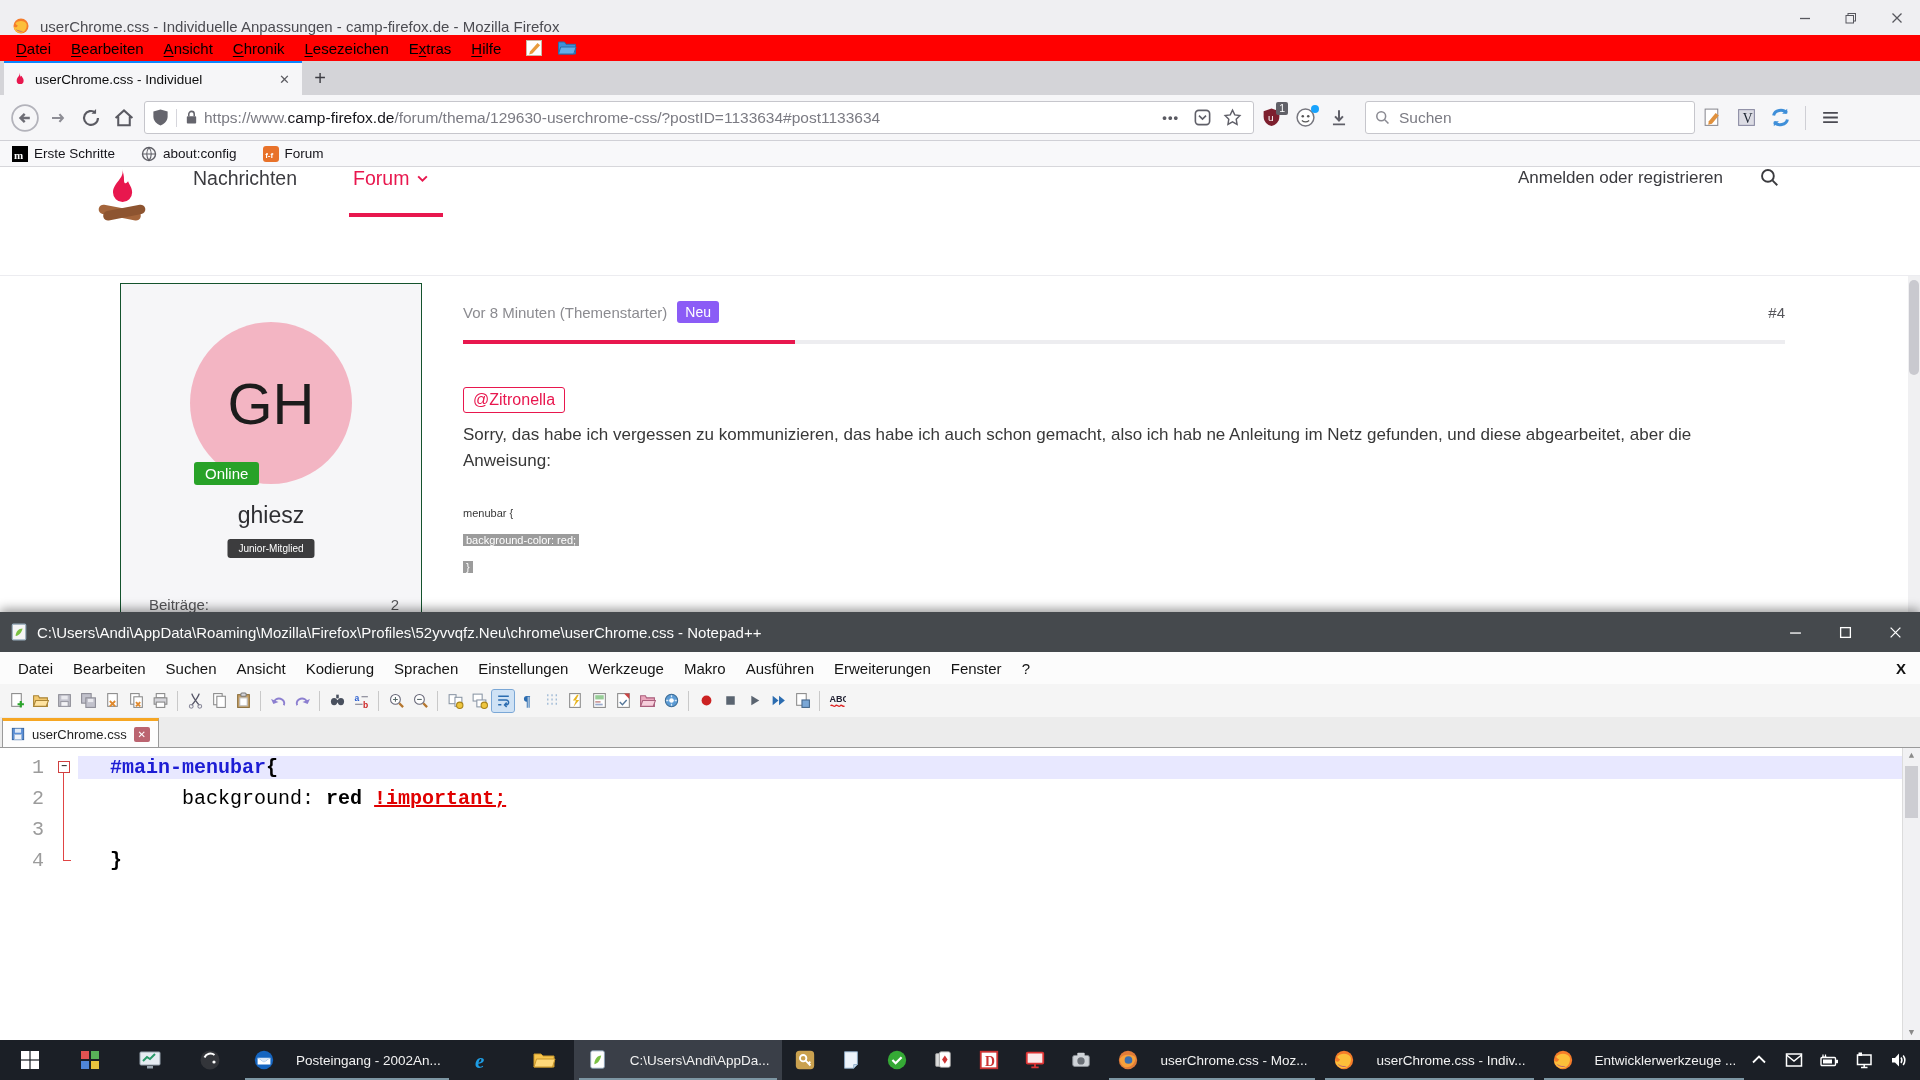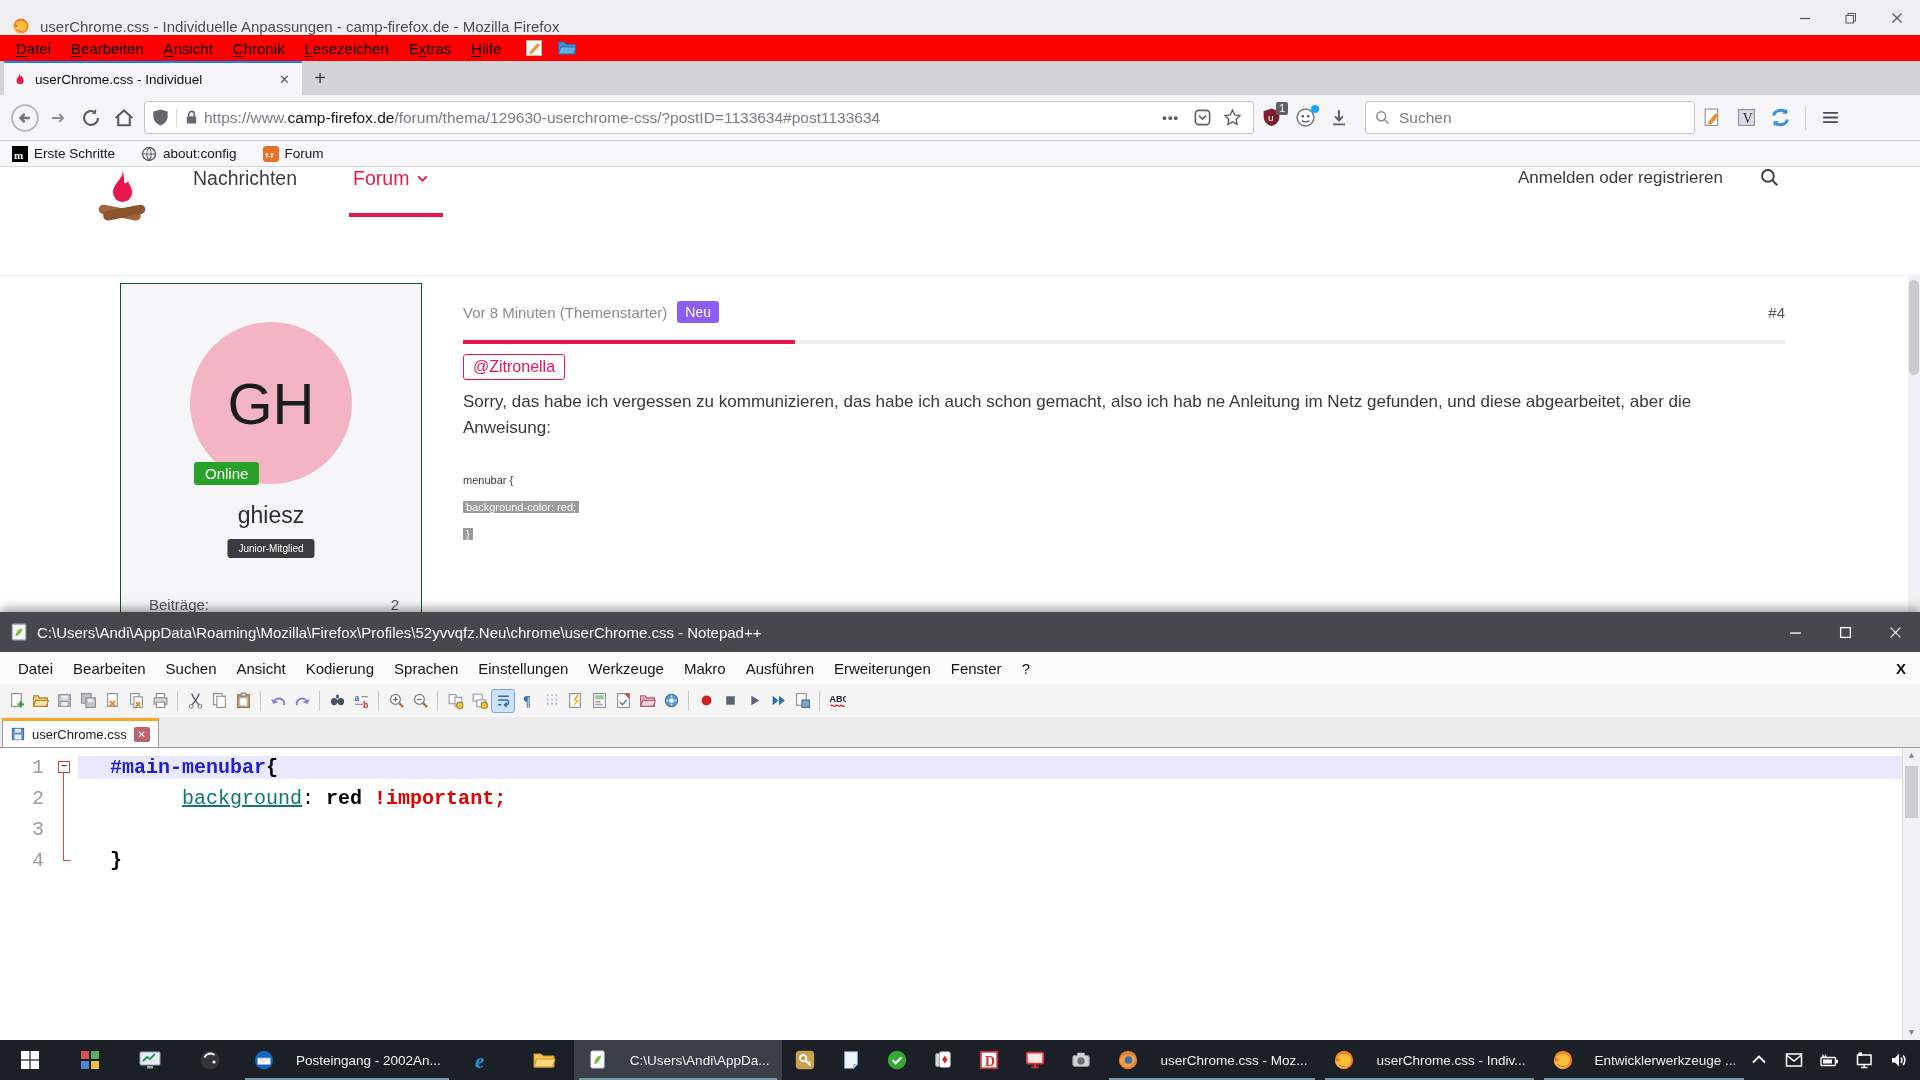--- a/index.html
+++ b/index.html
@@ -61,7 +61,7 @@
   .post-divider{margin-top:17px;height:4px;display:flex;}
   .post-divider .red{width:332px;background:#e8174e;}
   .post-divider .rest{flex:1;background:#ededf0;}
-  .mention{display:inline-block;margin-top:10px;border:1px solid #e8174e;color:#e8174e;border-radius:3px;padding:3px 9px;font-size:16px;}
+  .mention{display:inline-block;margin-top:43px;border:1px solid #e8174e;color:#e8174e;border-radius:3px;padding:3px 9px;font-size:16px;}
   .post-body{margin-top:9px;font-size:17px;line-height:1.55;color:#383838;max-width:1310px;}
   .post-code{margin-top:25px;font-size:11px;line-height:27px;color:#383838;}
   .post-code .sel{background:#9c9c9c;color:#fff;padding:0 3px;}

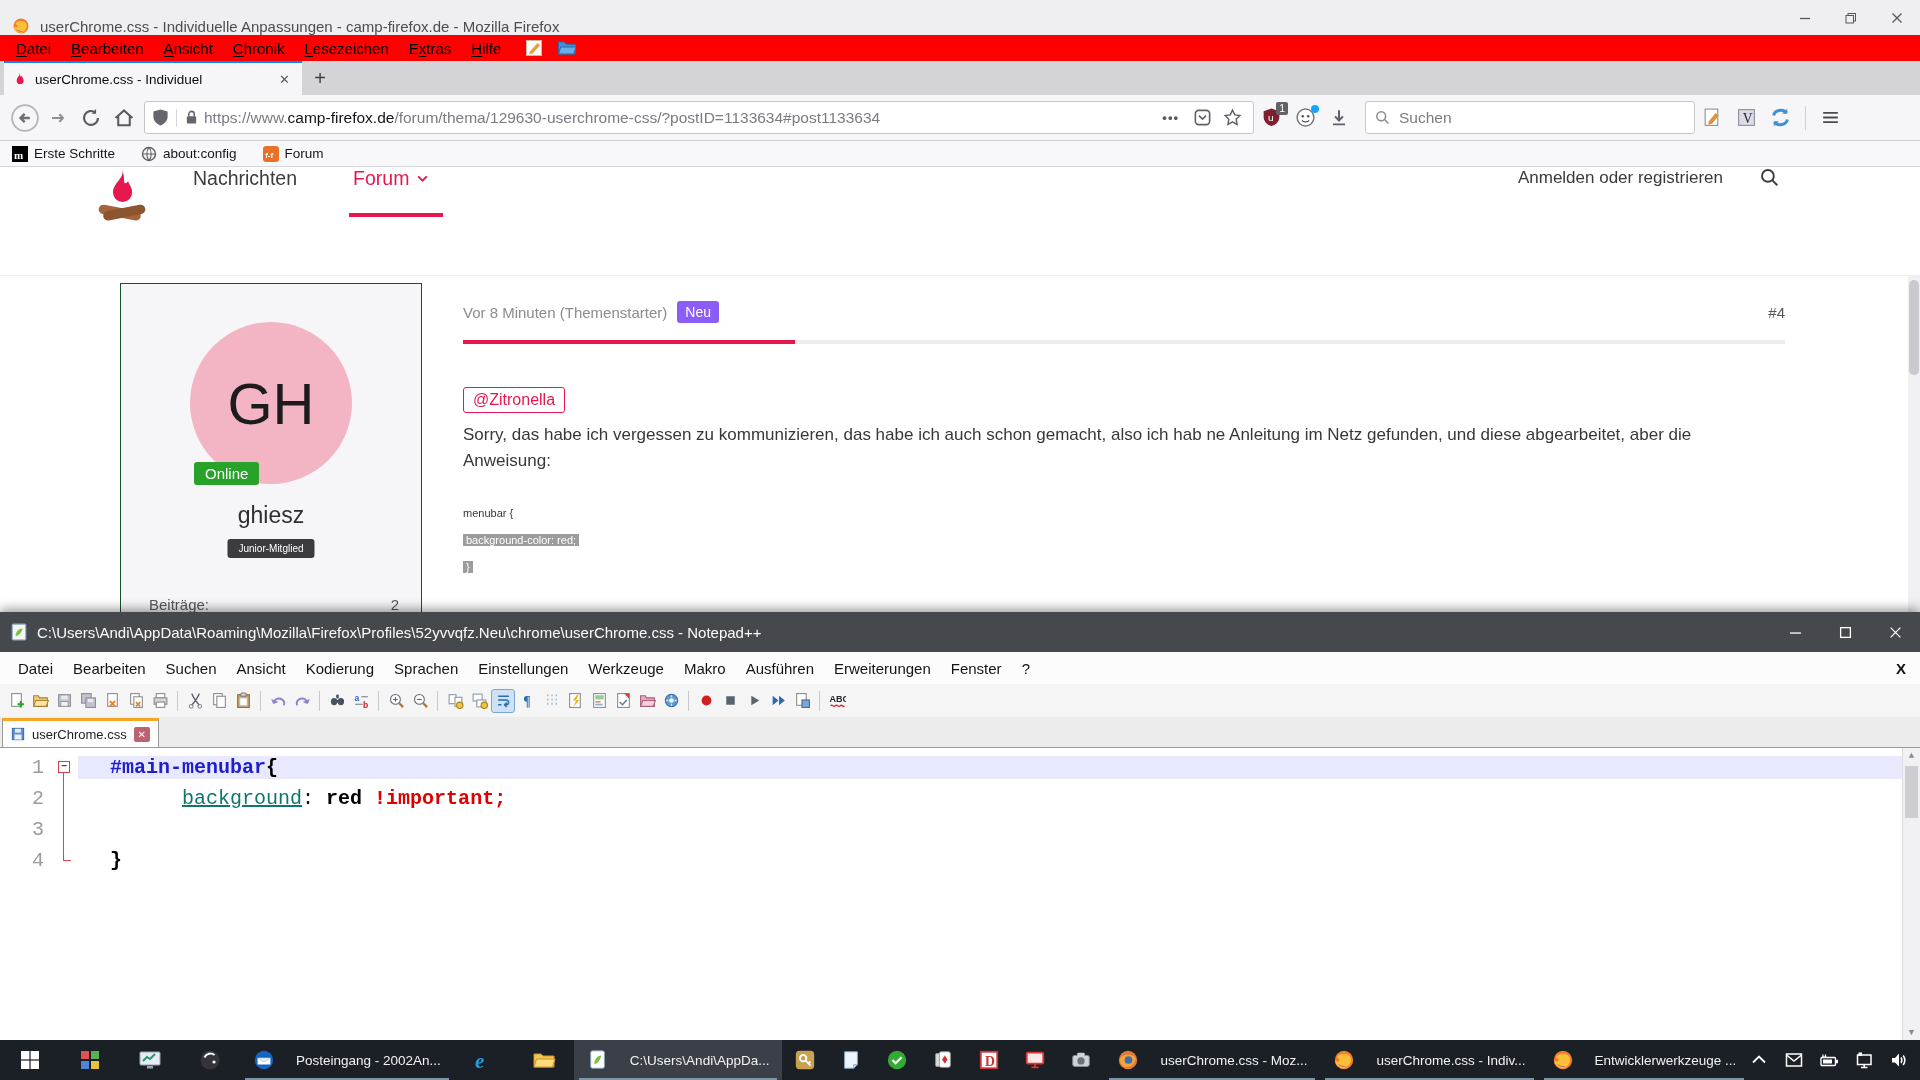--- a/index.html
+++ b/index.html
@@ -93,7 +93,7 @@
   .cd{flex:1;white-space:pre;font-weight:bold;color:#000;padding-left:32px;}
   .ed-row.cur .cd{background:#e8e8ff;}
   .tk-sel{color:#1d1dd4;} .tk-brace{color:#000;}
-  .tk-prop{color:#0f766e;font-weight:normal;text-decoration:underline;} .tk-punct{color:#141414;font-weight:normal;}
+  .tk-prop{color:#000000;font-weight:normal;} .tk-punct{color:#141414;font-weight:normal;}
   .tk-val{color:#000;} .tk-imp{color:#e00000;} .tk-plain{font-weight:normal;}
   .ed-scroll{position:absolute;right:0;top:0;bottom:0;width:17px;background:#f1f1f3;border-left:1px solid #dcdcdc;}
   .ed-arrow{position:absolute;left:0;width:17px;height:16px;color:#8a8a8a;font-size:9px;display:flex;align-items:center;justify-content:center;}

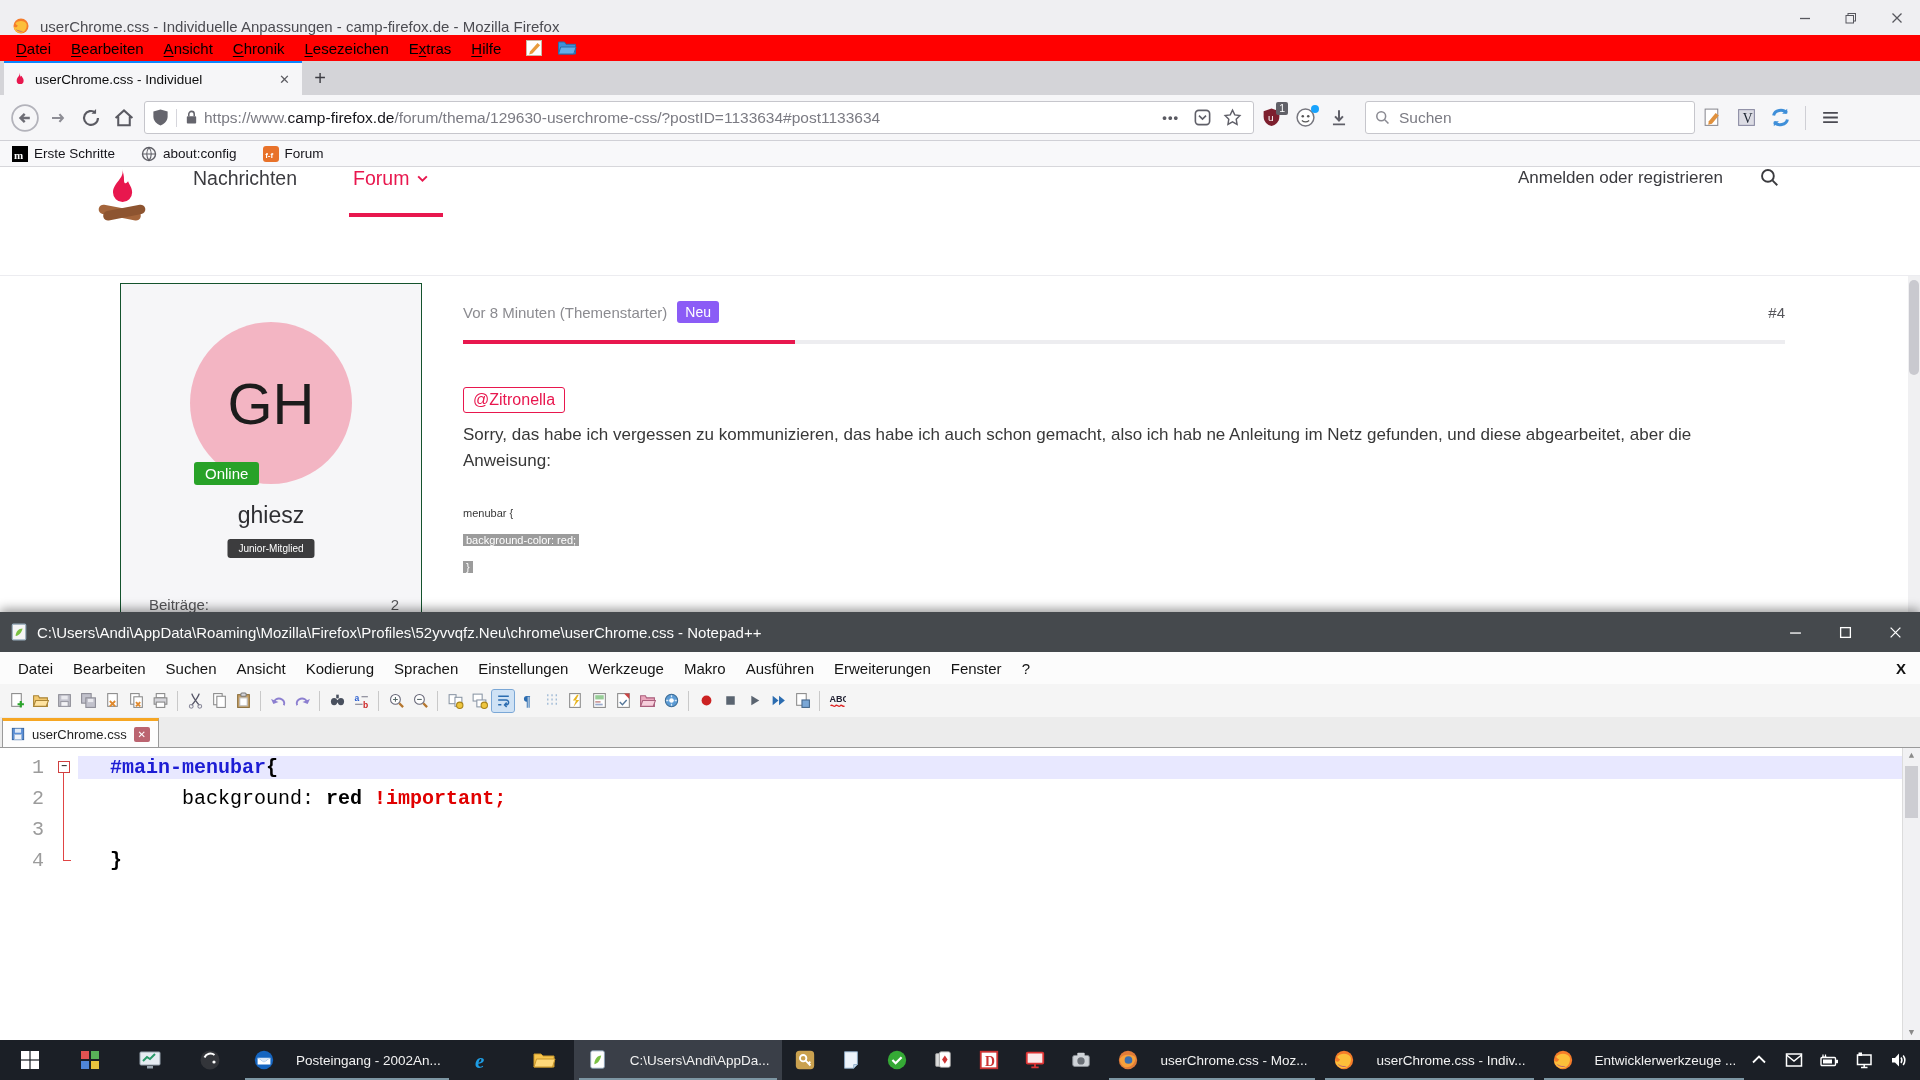--- a/index.html
+++ b/index.html
@@ -94,7 +94,7 @@
   .ed-row.cur .cd{background:#e8e8ff;}
   .tk-sel{color:#1d1dd4;} .tk-brace{color:#000;}
   .tk-prop{color:#000000;font-weight:normal;} .tk-punct{color:#141414;font-weight:normal;}
-  .tk-val{color:#000;} .tk-imp{color:#e00000;} .tk-plain{font-weight:normal;}
+  .tk-val{color:#000;} .tk-imp{color:#e00000;text-decoration:underline;} .tk-plain{font-weight:normal;}
   .ed-scroll{position:absolute;right:0;top:0;bottom:0;width:17px;background:#f1f1f3;border-left:1px solid #dcdcdc;}
   .ed-arrow{position:absolute;left:0;width:17px;height:16px;color:#8a8a8a;font-size:9px;display:flex;align-items:center;justify-content:center;}
   .ed-thumb{position:absolute;left:2px;top:18px;width:13px;height:52px;background:#cdcdd2;}

